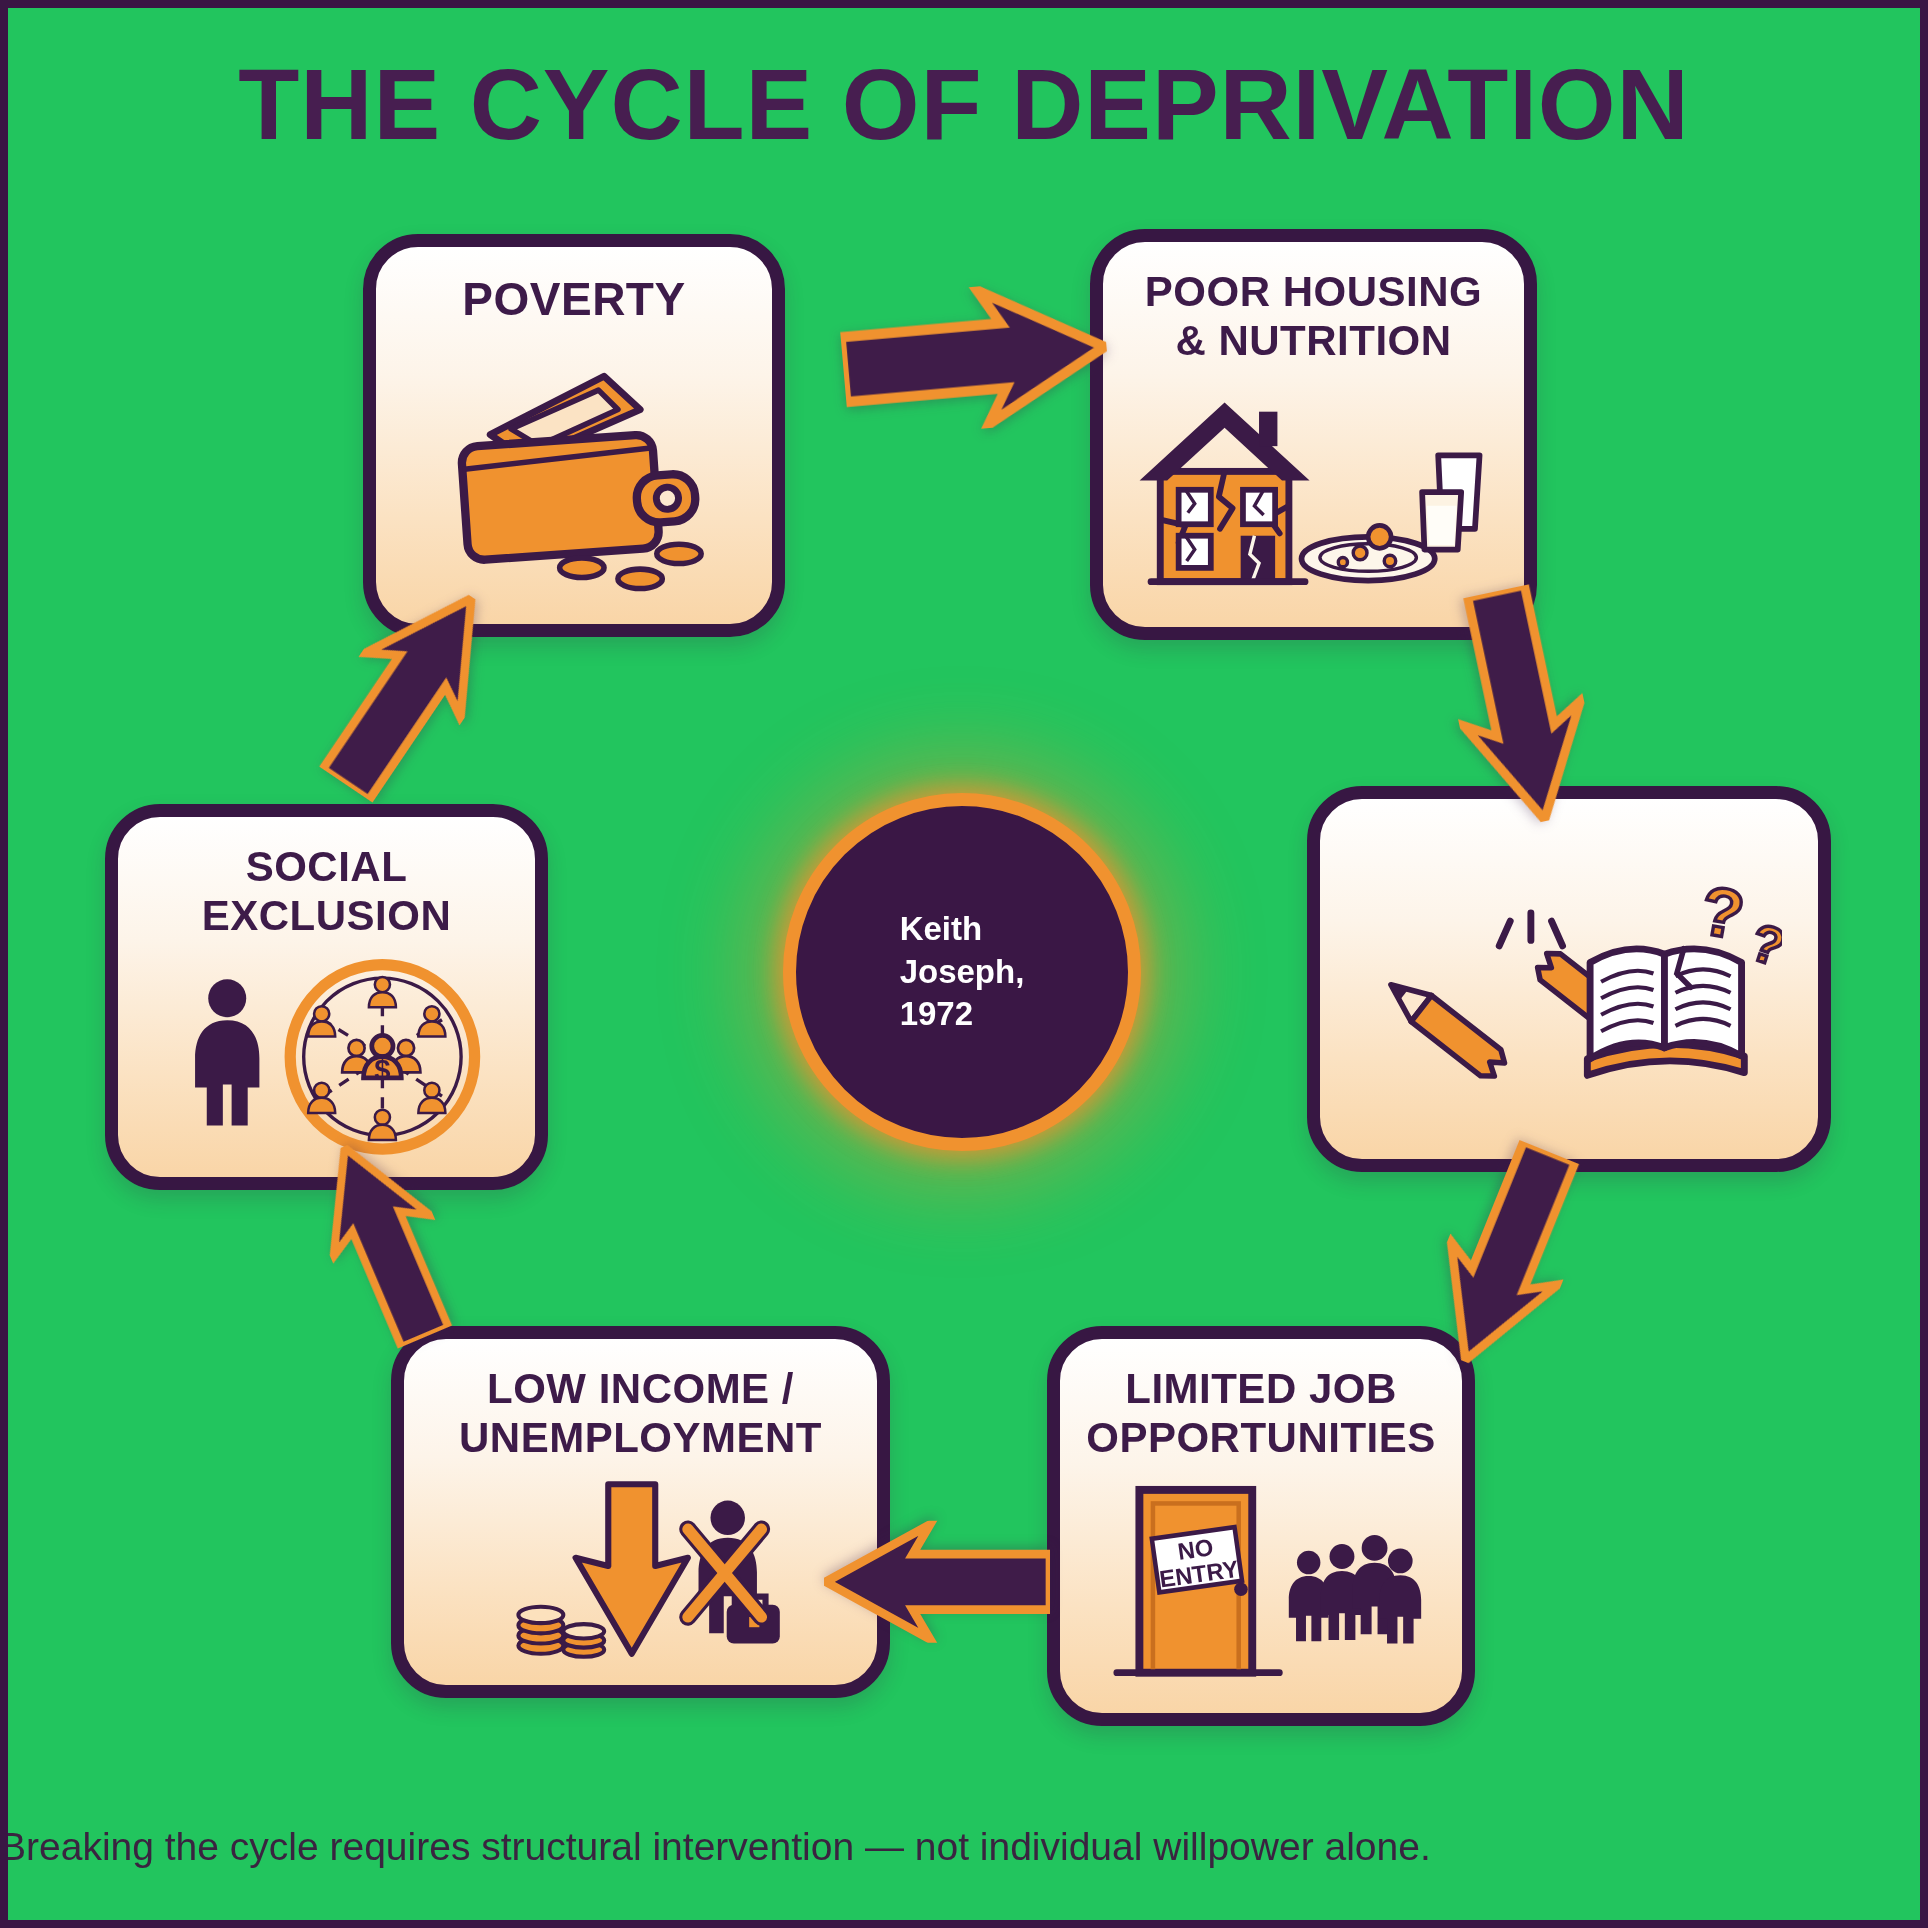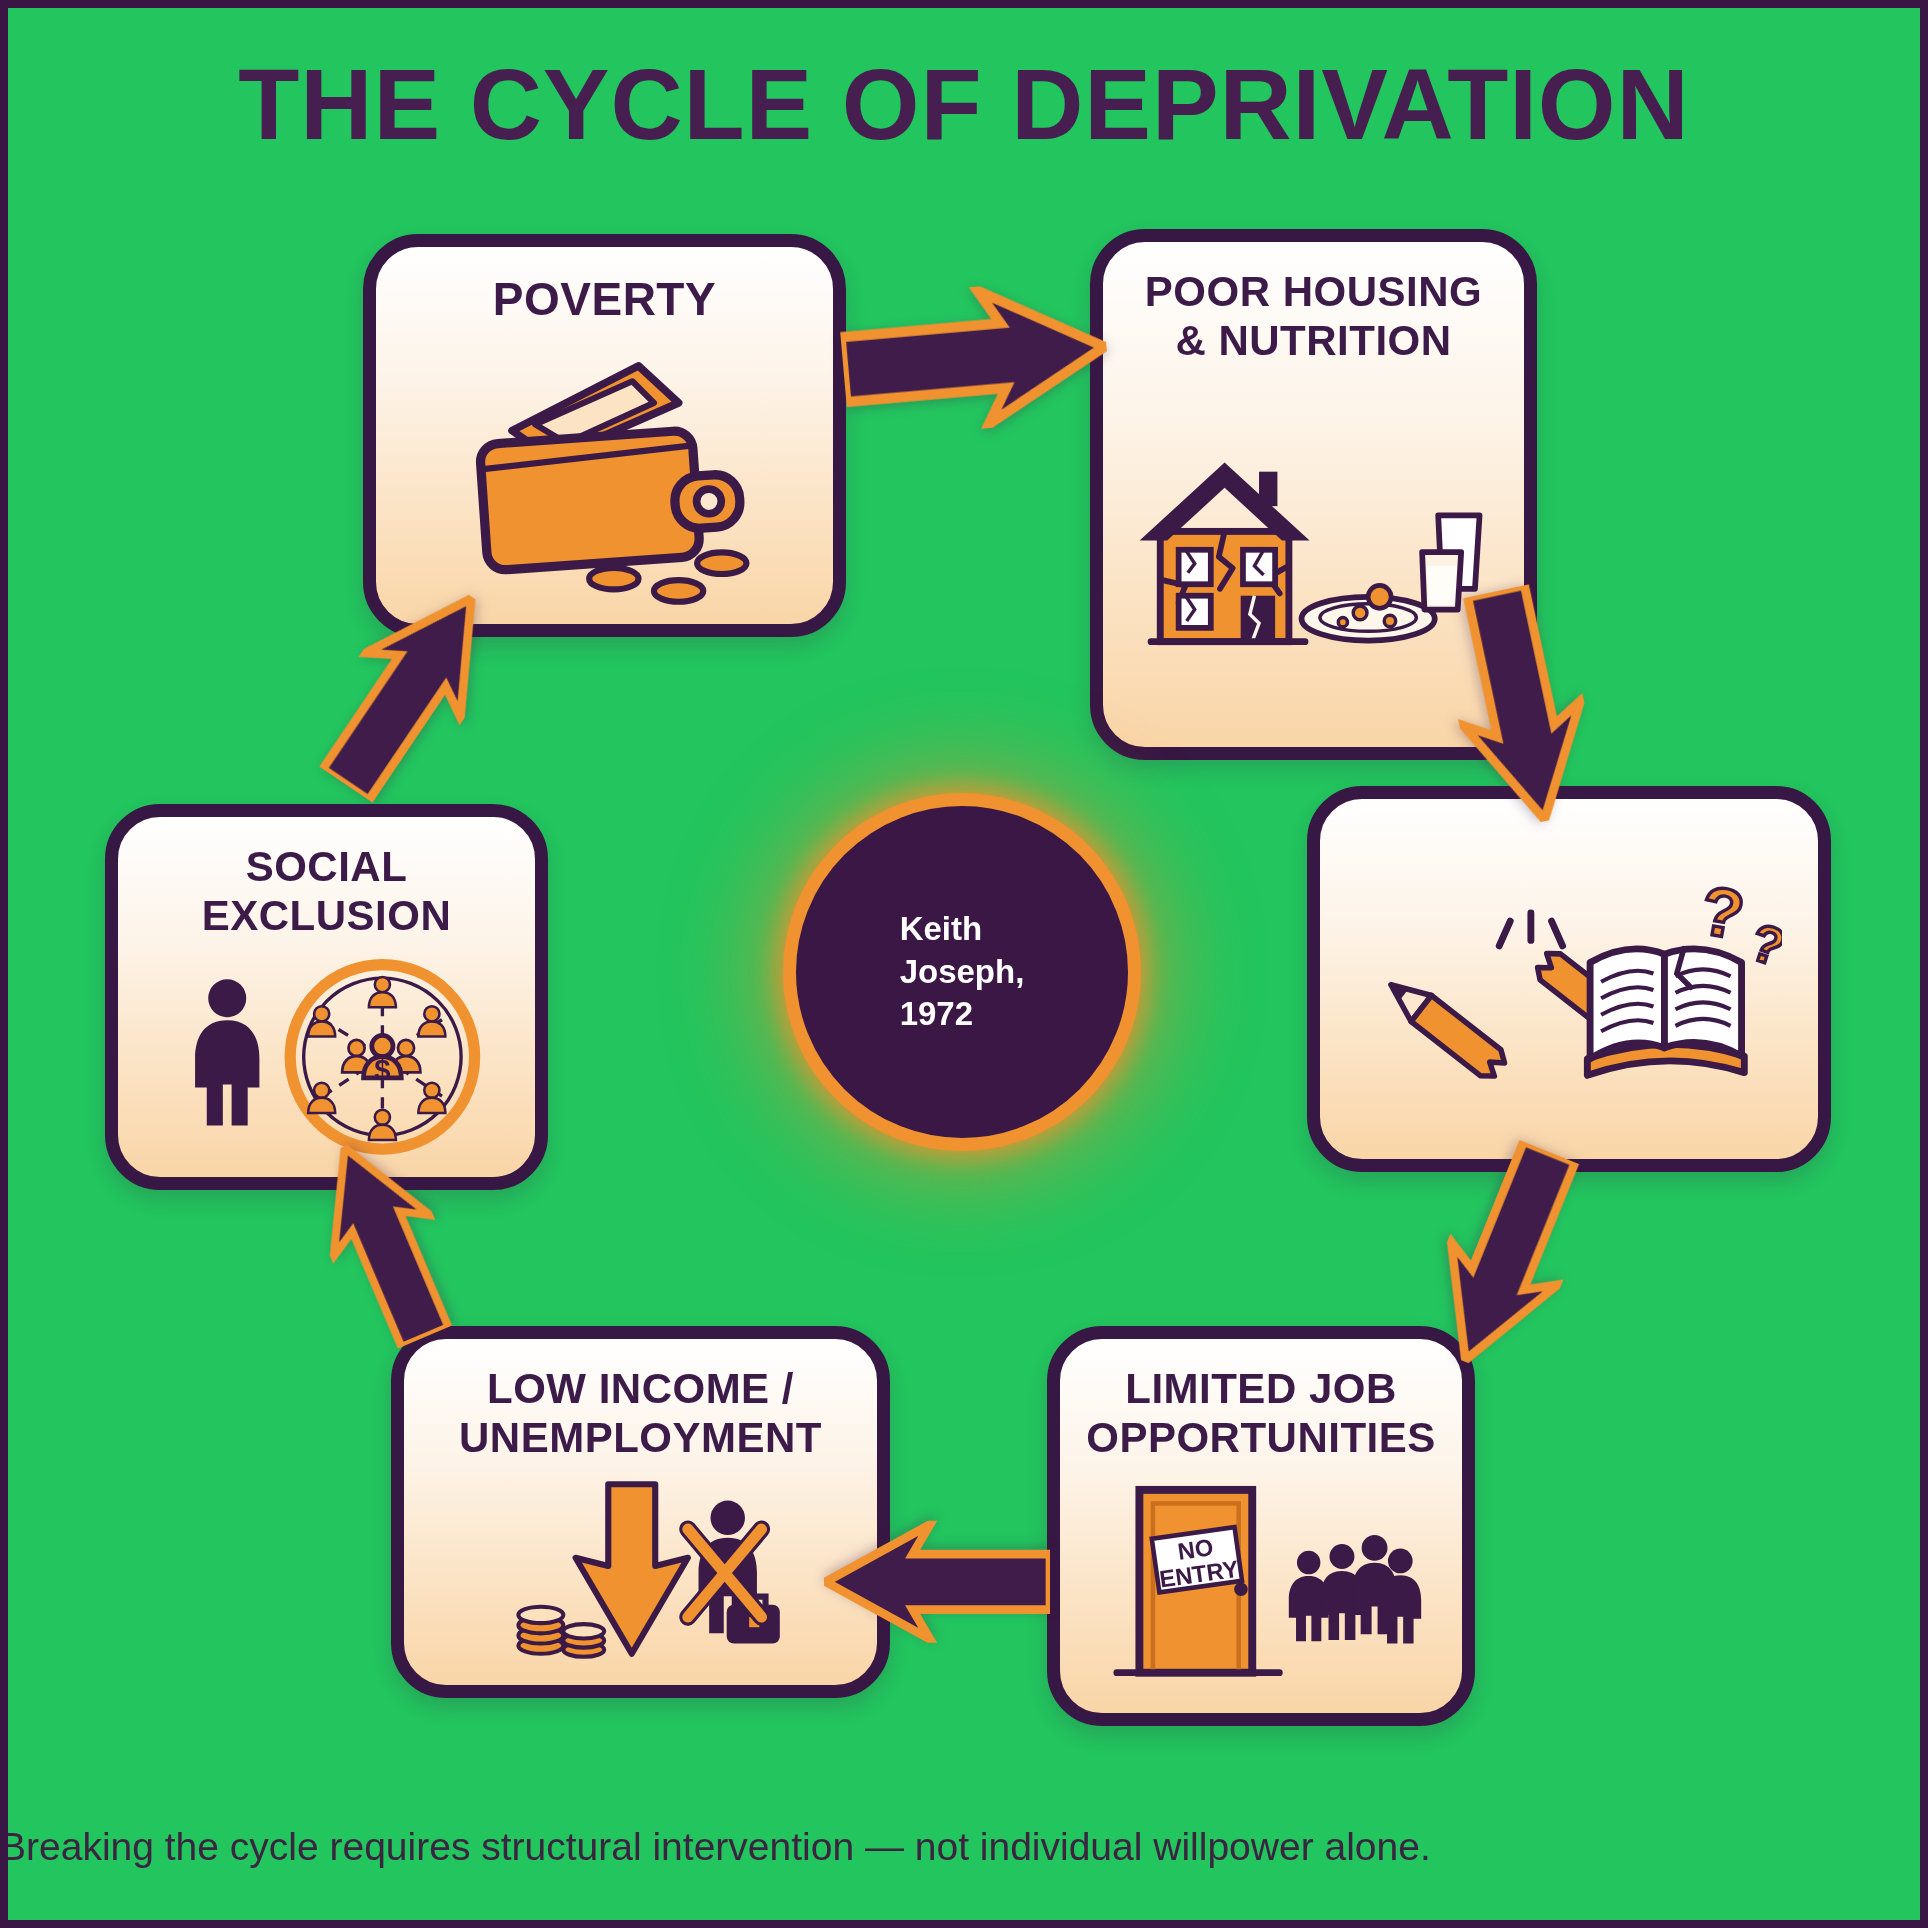--- a/index.html
+++ b/index.html
@@ -51,7 +51,7 @@
 
   <h1 class="title">THE CYCLE OF DEPRIVATION</h1>
 
-  <section class="node" style="left:363px;top:234px;width:483px;height:403px;">
+  <section class="node" style="left:363px;top:234px;width:422px;height:403px;">
     <h2 class="node-label big">POVERTY</h2>
     <svg class="icon" viewBox="0 0 240 175">
       <path d="M60,62 L142,20 L168,44 L86,80 Z" fill="#f0922f" stroke="#3b1a47" stroke-width="5" stroke-linejoin="round"></path>

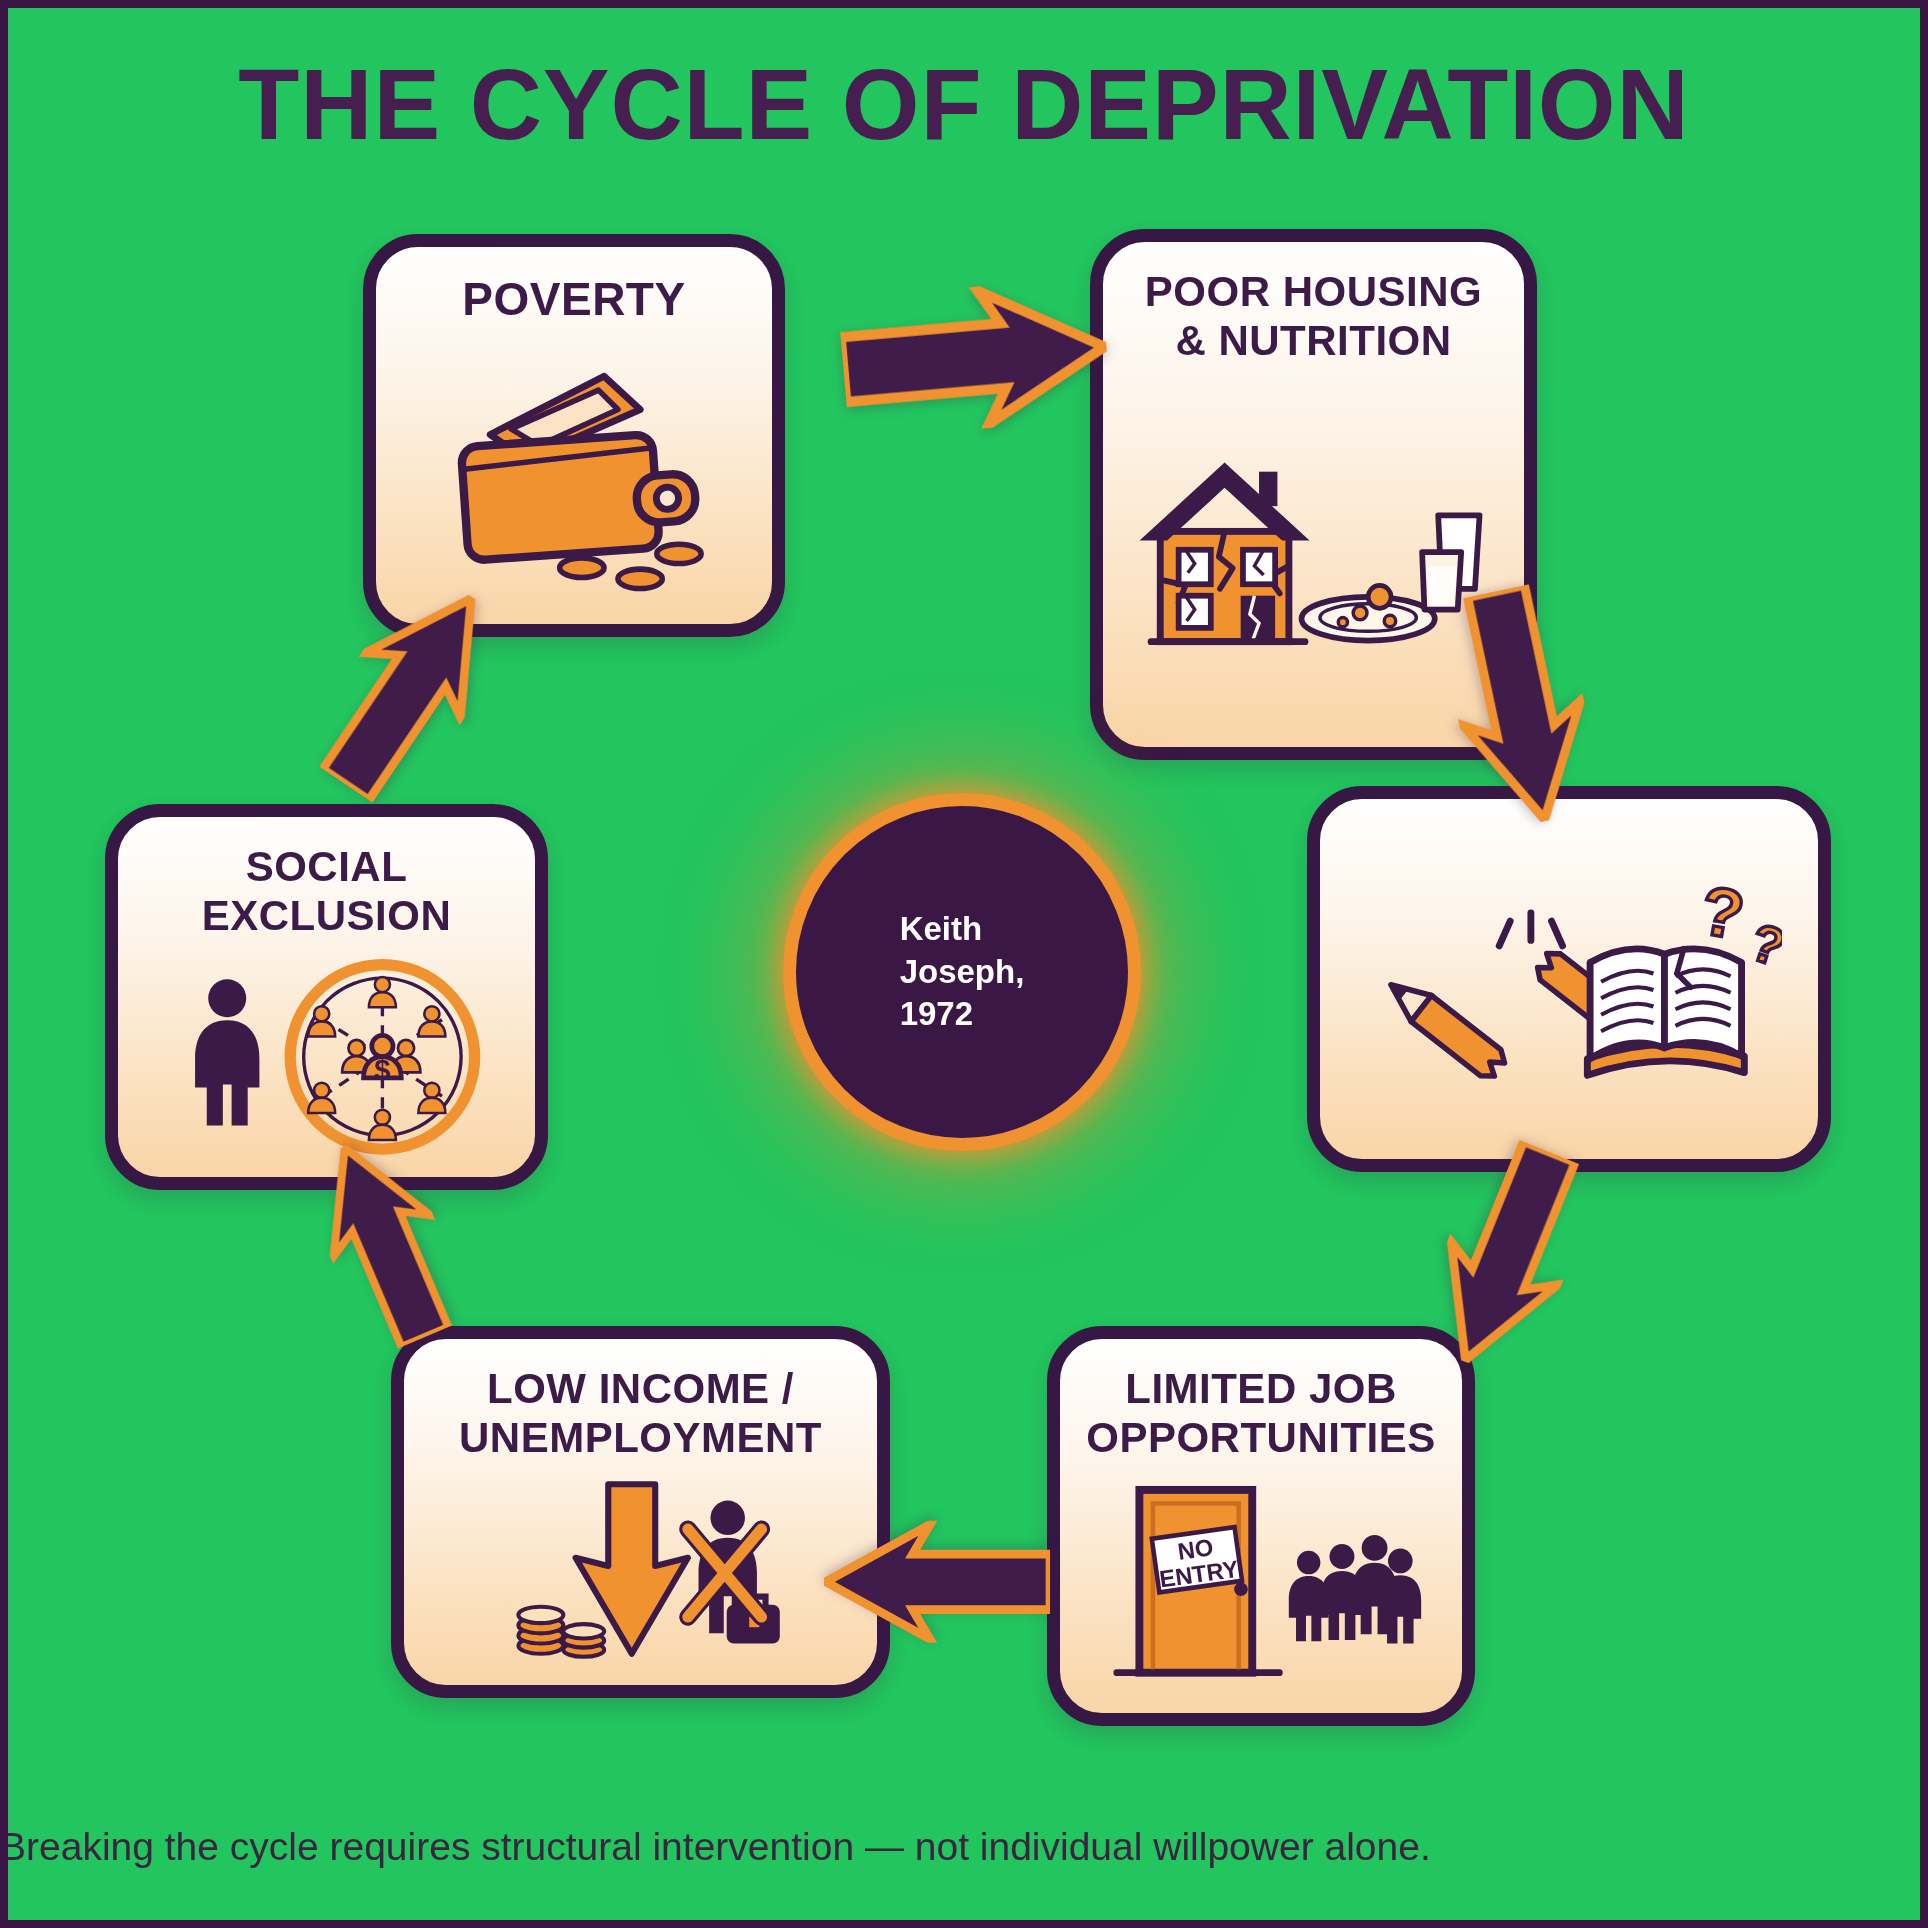--- a/index.html
+++ b/index.html
@@ -68,7 +68,7 @@
     </svg>
   </section>
 
-  <section class="node" style="left:1090px;top:229px;width:447px;height:531px;">
+  <section class="node" style="left:1090px;top:229px;width:447px;height:411px;">
     <h2 class="node-label">POOR HOUSING
 &amp; NUTRITION</h2>
     <svg class="icon" viewBox="0 0 310 175">

